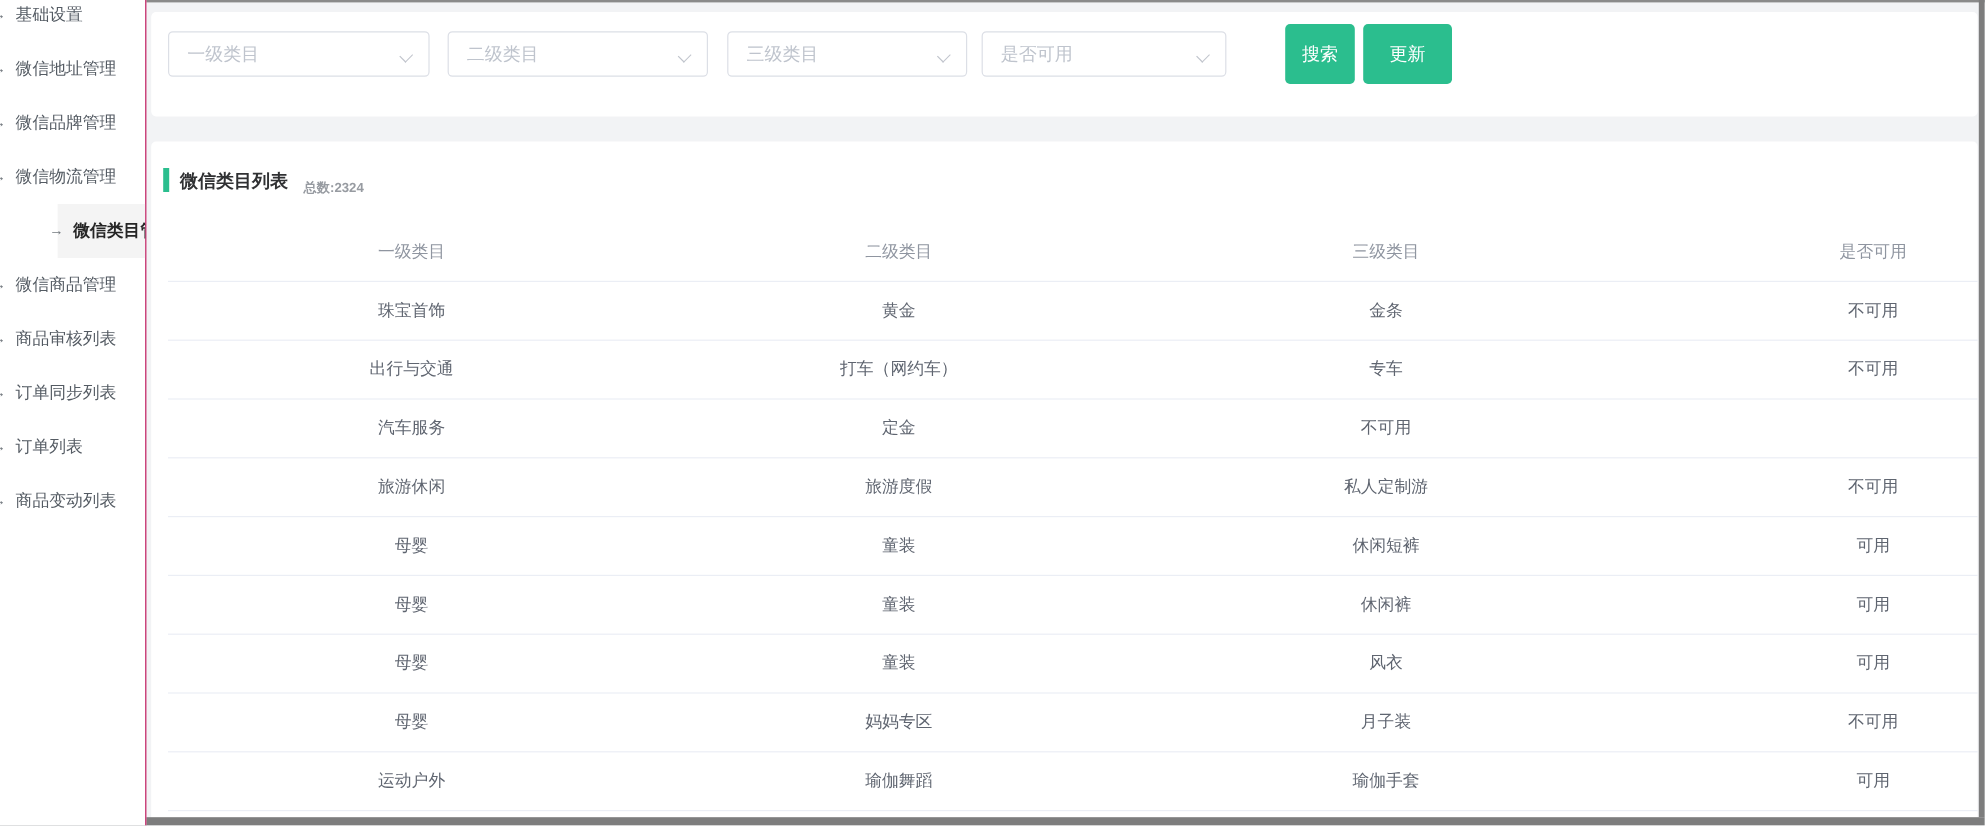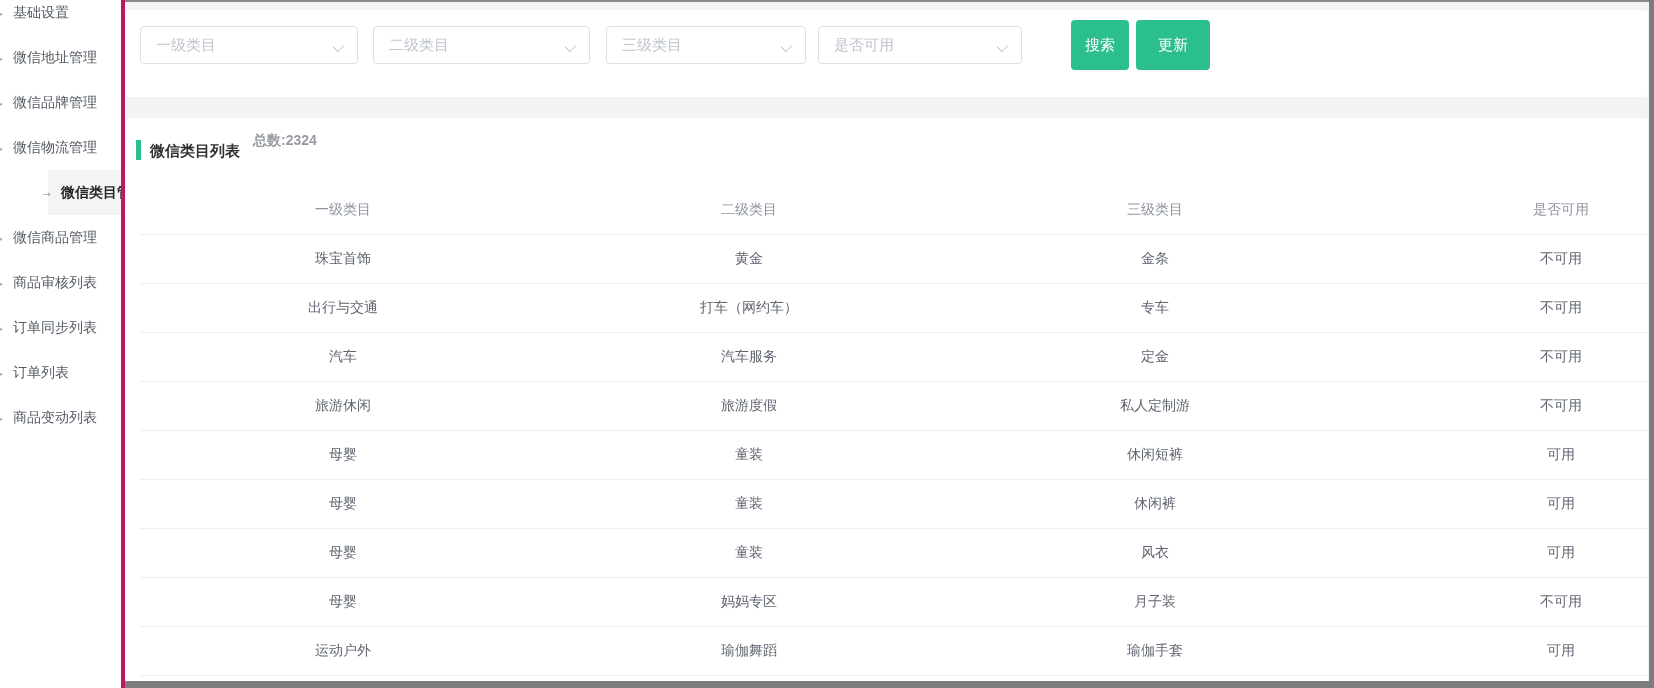--- a/index.html
+++ b/index.html
@@ -16,7 +16,7 @@
   
   .sidebar{
     position:absolute;left:0;top:0;width:121px;height:688px;background:#fff;
-    border-right:4px solid #be185d;overflow:hidden;z-index:2;
+    border-right:1px solid #be185d;overflow:hidden;z-index:2;
   }
   .side-menu{position:absolute;left:0;top:-10px;right:0;}
   .side-item{

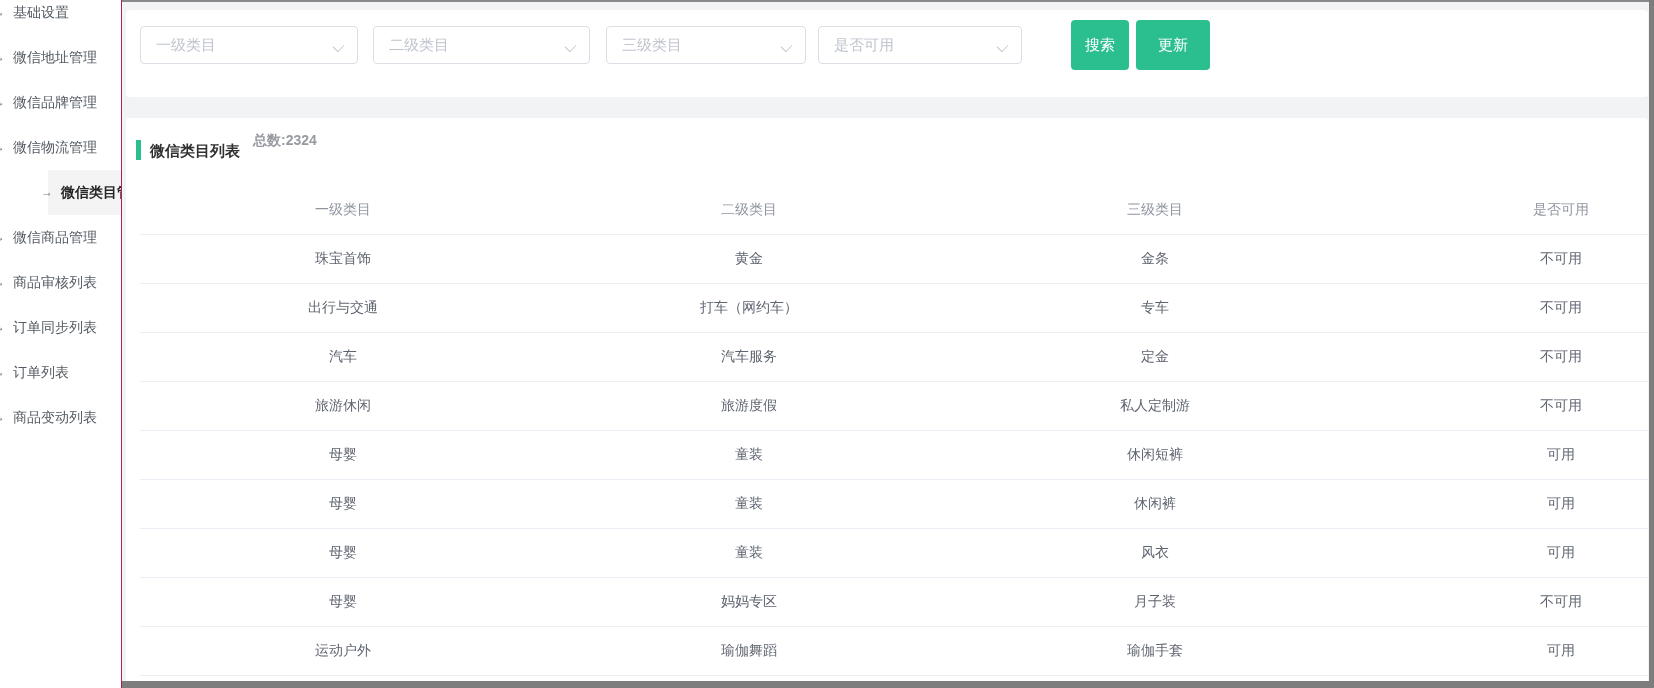--- a/index.html
+++ b/index.html
@@ -61,7 +61,7 @@
     position:absolute;left:24px;top:24px;font-size:15px;font-weight:bold;color:#303133;
   }
   .panel-total{
-    position:absolute;left:127px;top:14px;font-size:14px;font-weight:600;color:#979ba1;
+    position:absolute;left:127px;top:31px;font-size:11px;font-weight:600;color:#979ba1;
   }
   
   .wtable{margin-left:14px;width:1624px;}

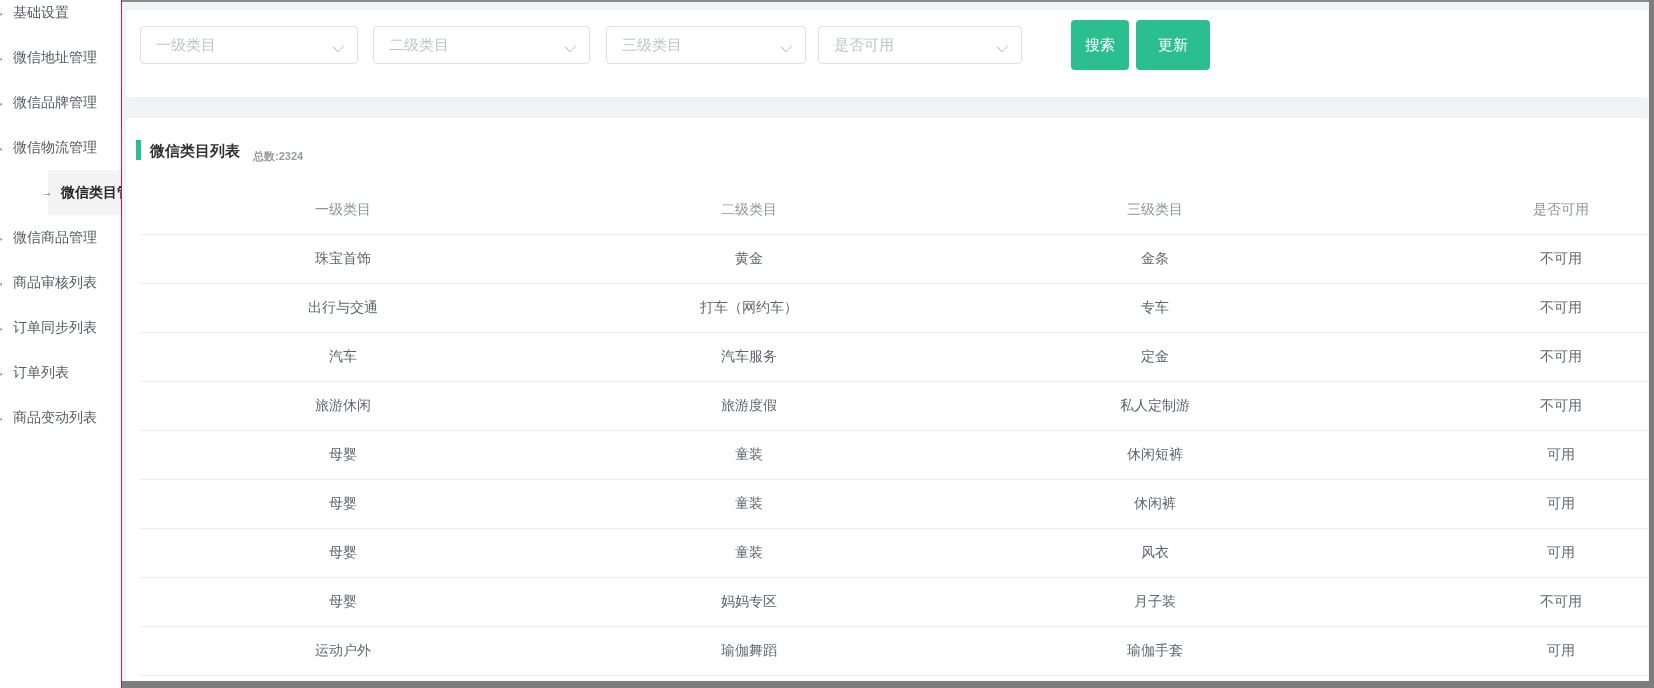--- a/index.html
+++ b/index.html
@@ -141,7 +141,6 @@
           <div class="tcell">不可用</div>
         </div>
         <div class="trow">
-          <div class="tcell">汽车</div>
           <div class="tcell">汽车服务</div>
           <div class="tcell">定金</div>
           <div class="tcell">不可用</div>

